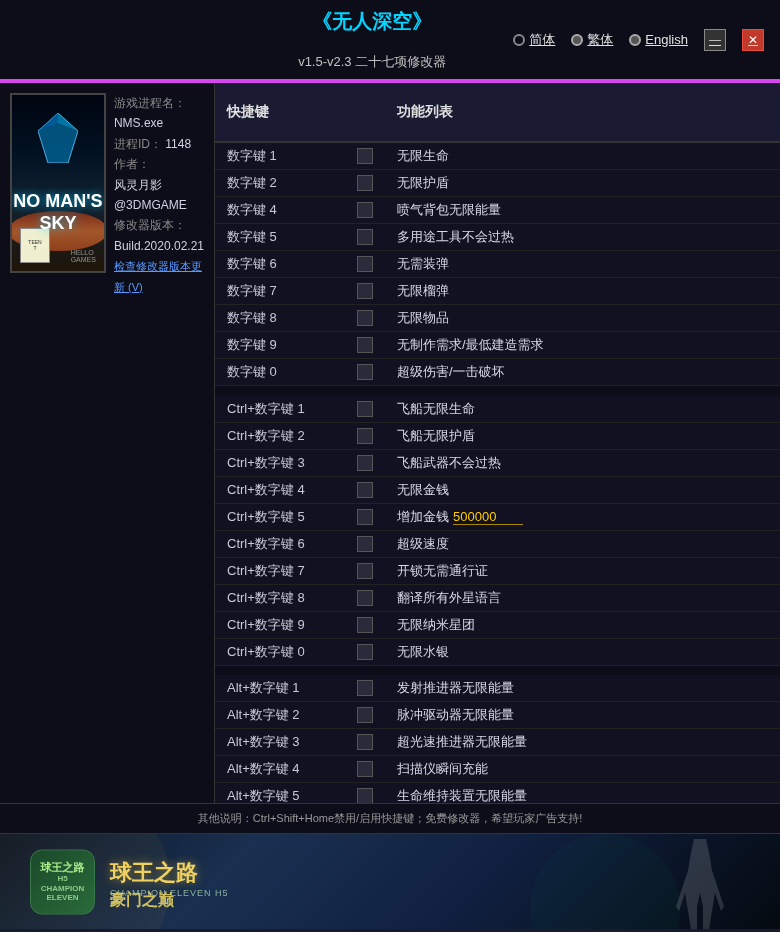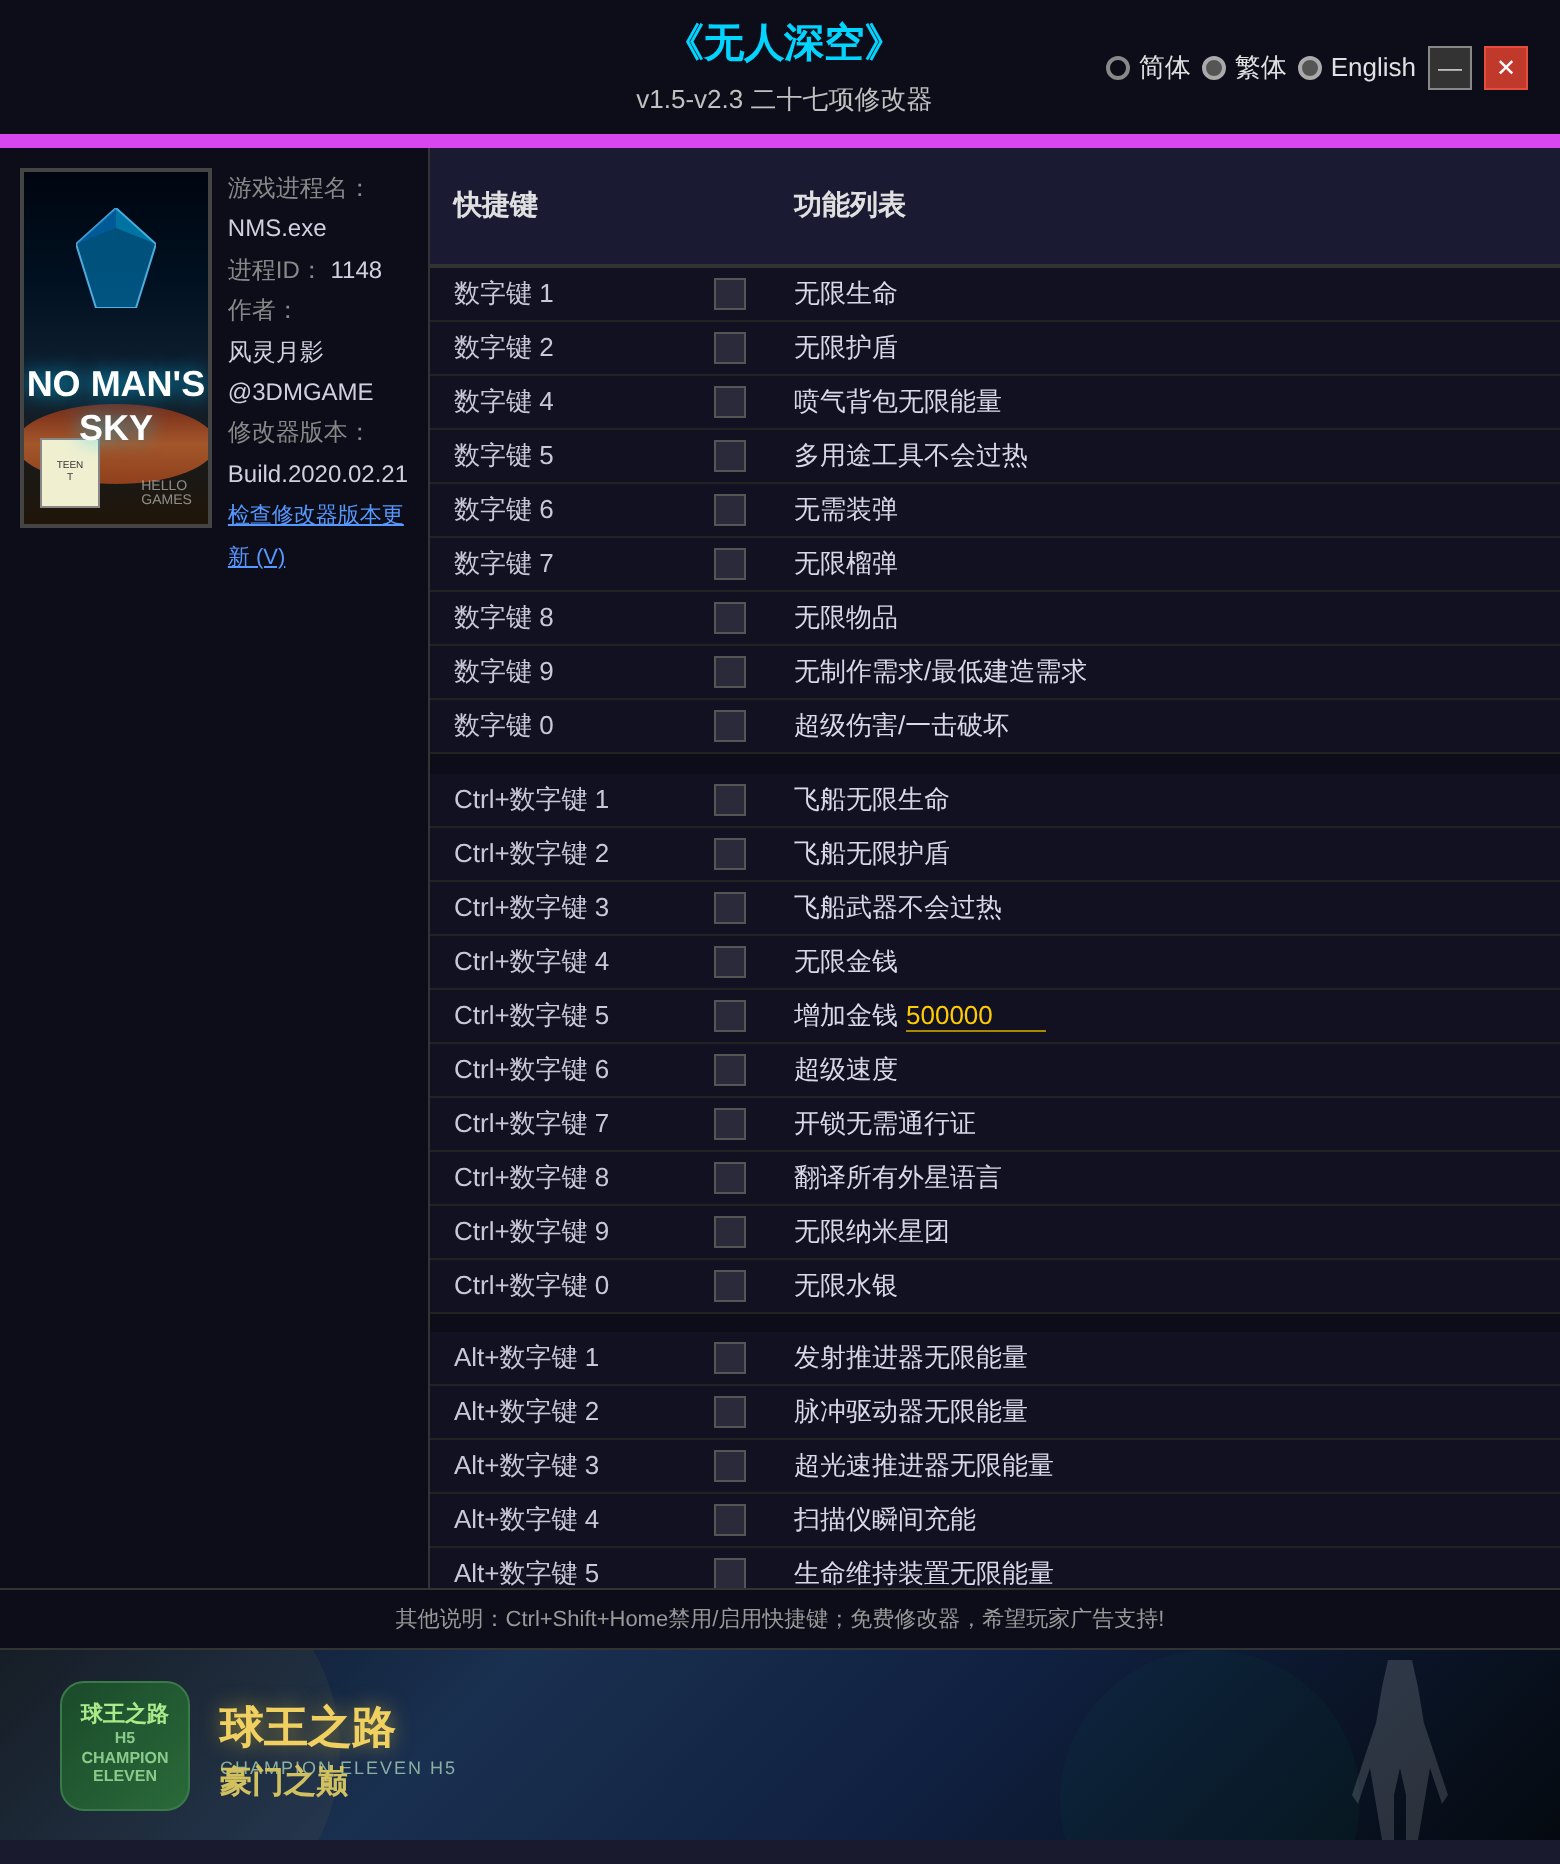--- a/index.html
+++ b/index.html
@@ -20,7 +20,7 @@
       display: flex;
       align-items: center;
       justify-content: space-between;
-      border-bottom: 7px solid #d946ef;
+      border-bottom: 4px solid #d946ef;
     }
     .header-title {
       text-align: center;

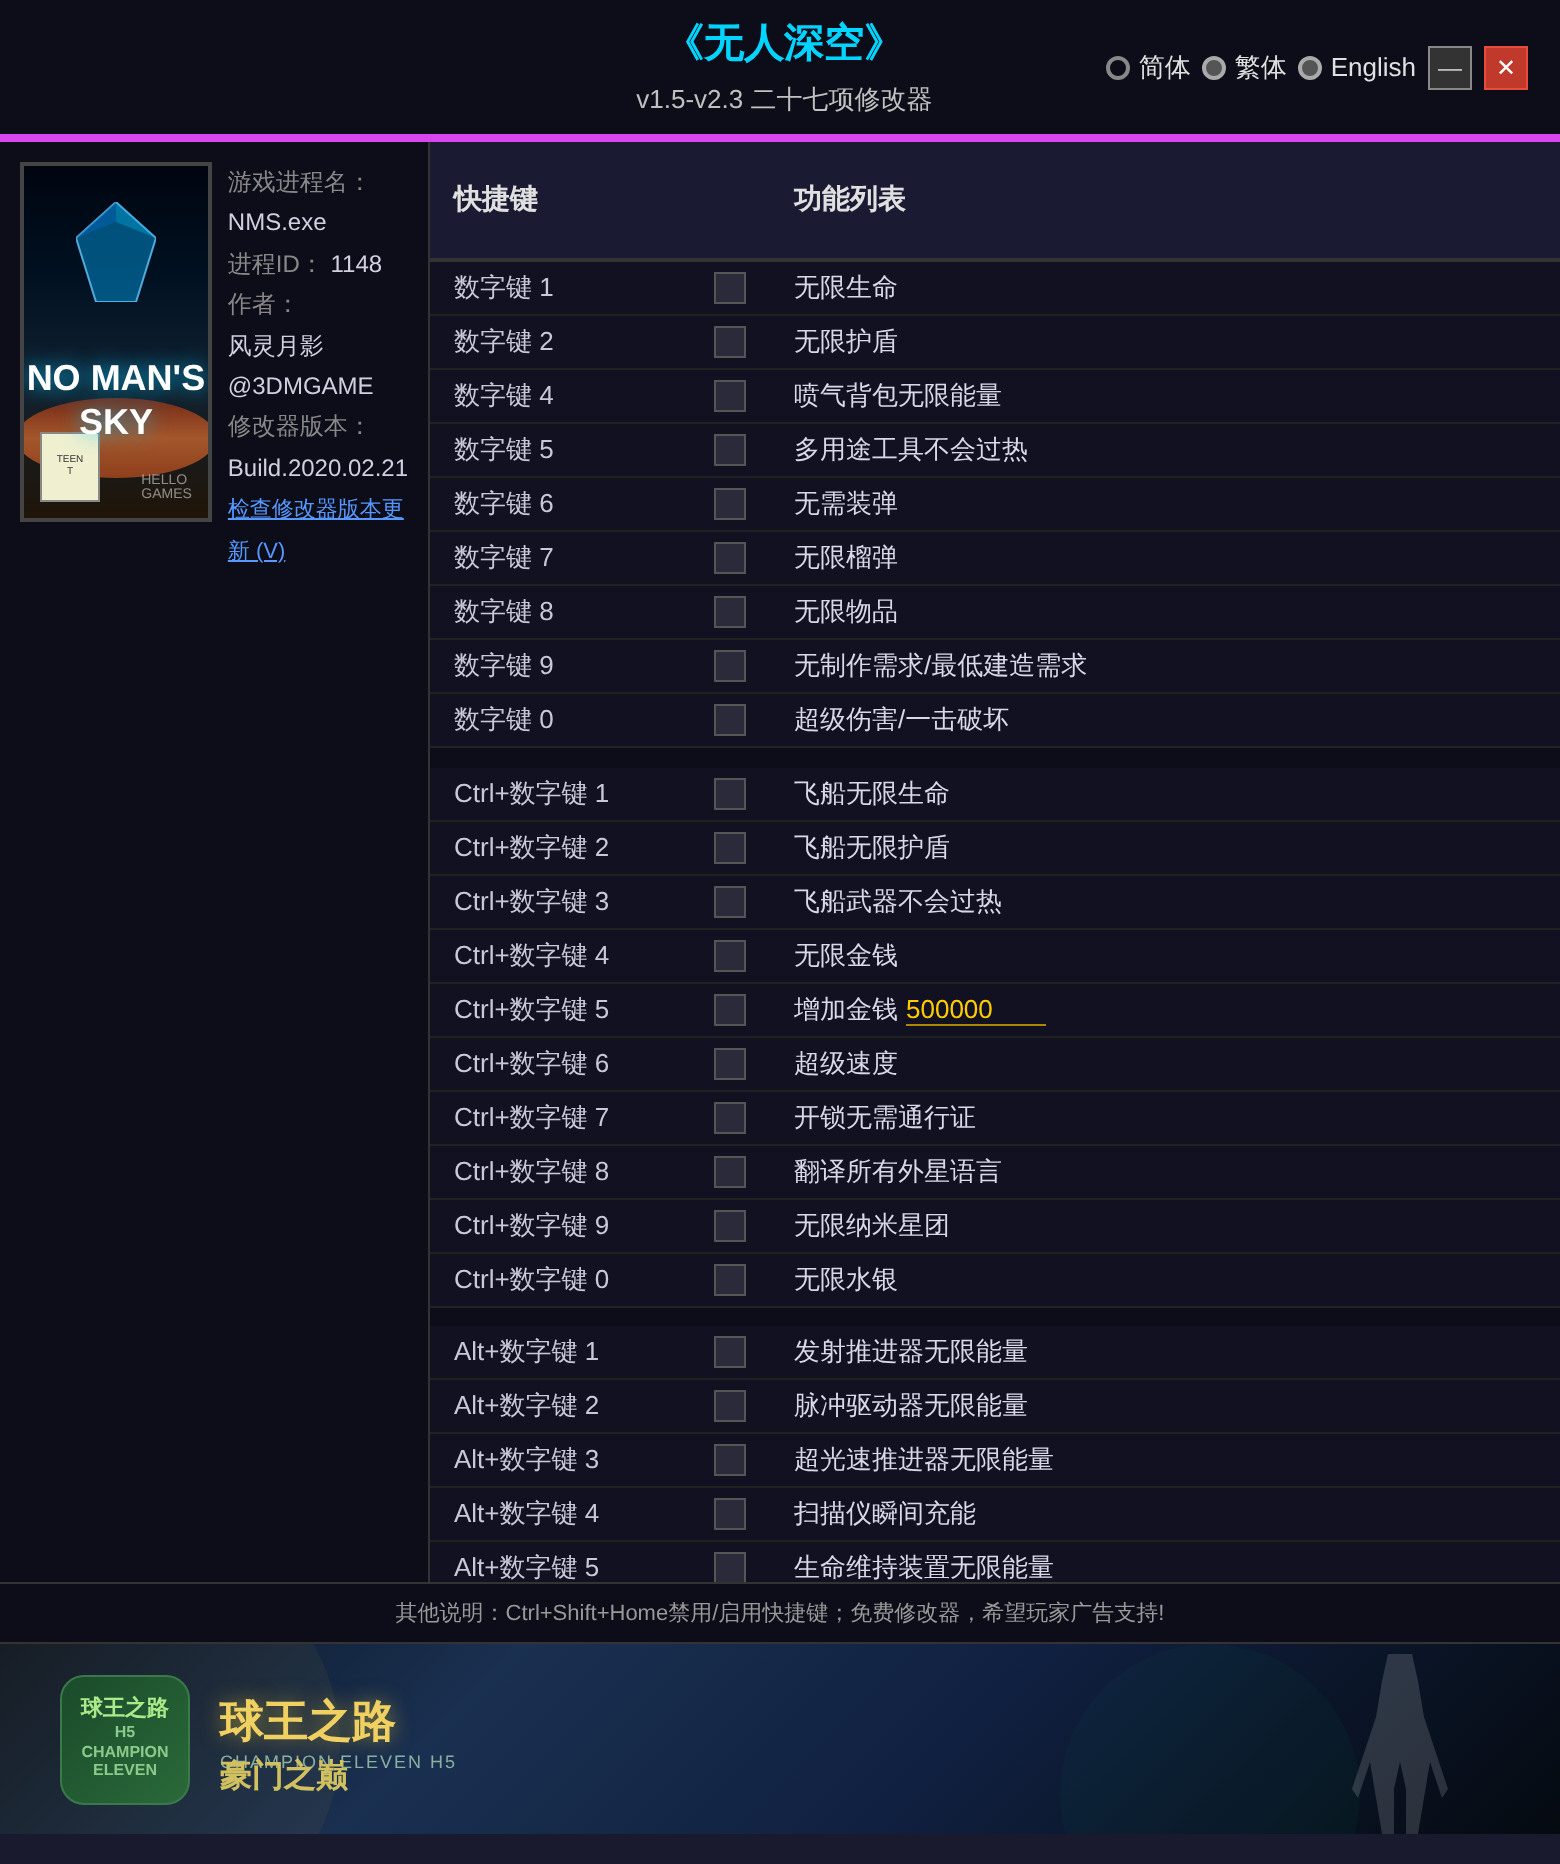--- a/index.html
+++ b/index.html
@@ -38,7 +38,8 @@
     .header-controls {
       display: flex;
       align-items: center;
-      gap: 6px;
+      gap: 16px;
+      text-decoration: underline;
     }
     .lang-option {
       display: flex;

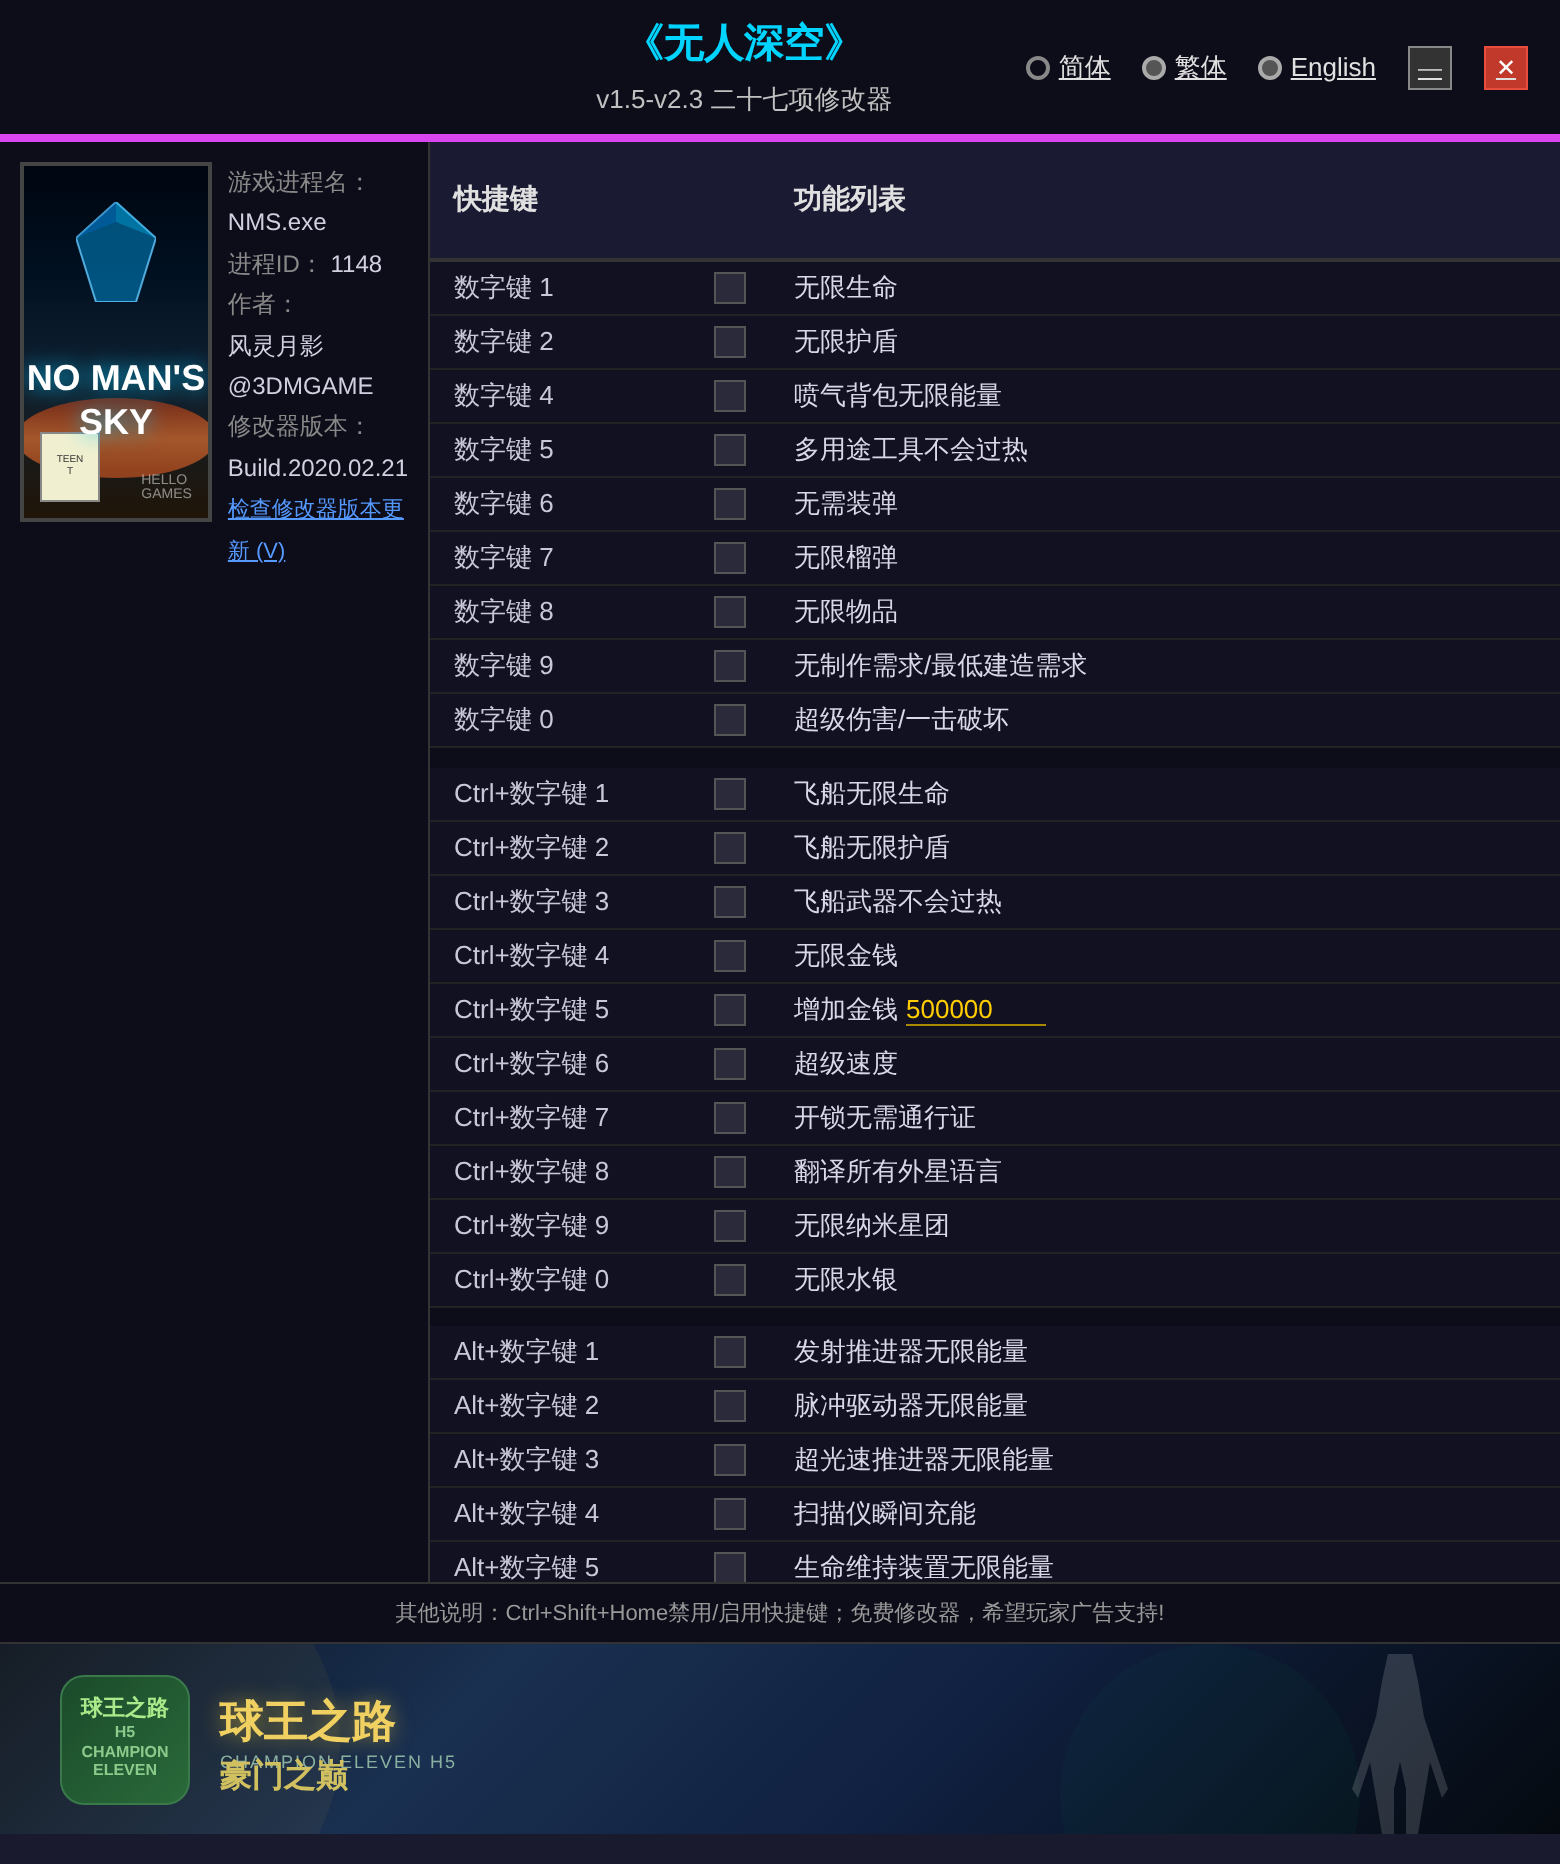--- a/index.html
+++ b/index.html
@@ -33,7 +33,7 @@
     .header-title .sub-title {
       color: #c0c0c0;
       font-size: 13px;
-      margin-top: 6px;
+      margin-top: 18px;
     }
     .header-controls {
       display: flex;

